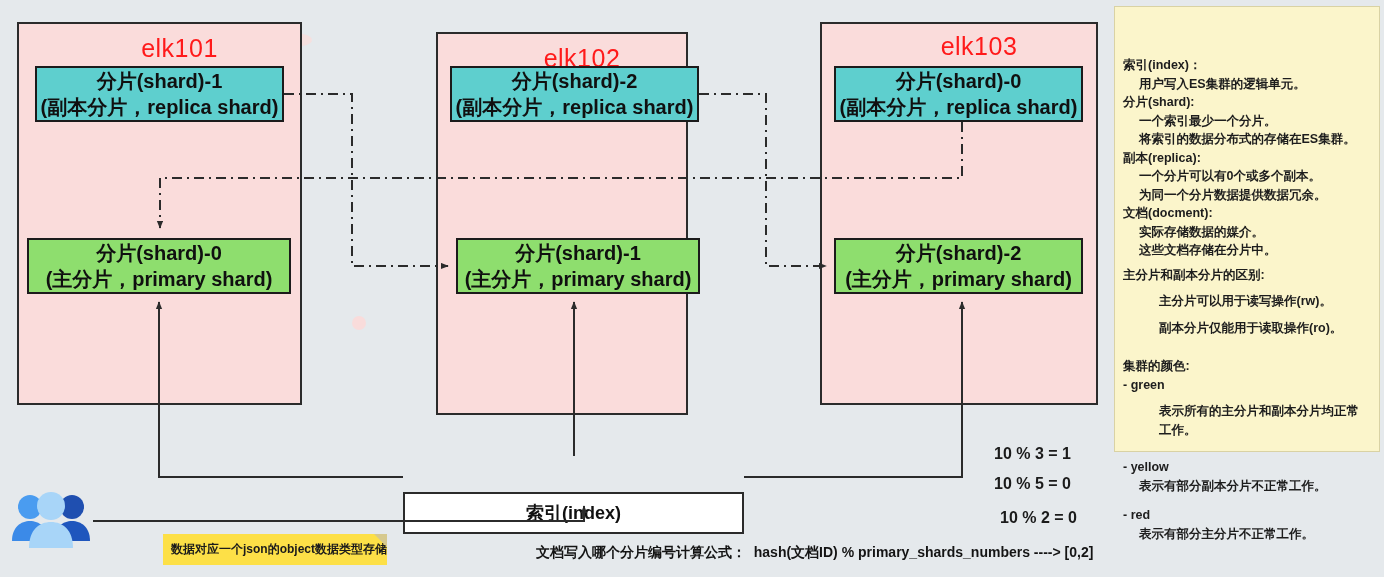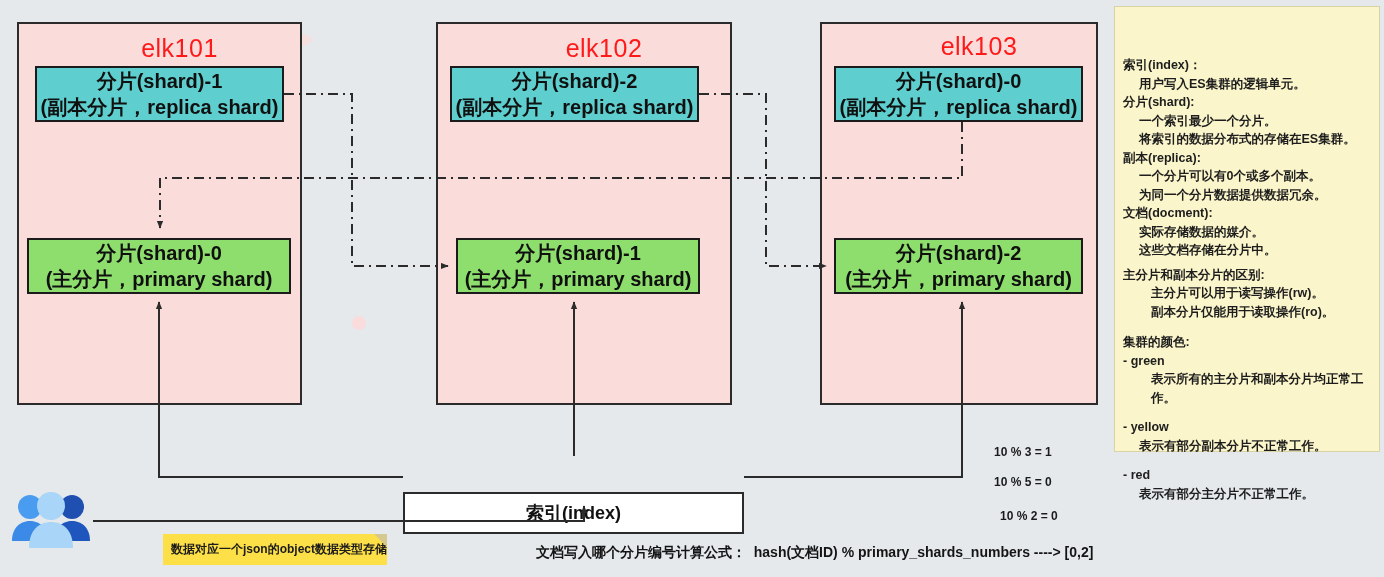--- a/index.html
+++ b/index.html
@@ -142,7 +142,7 @@
     <div class="ln2">(主分片，primary shard)</div>
   </div>
 
-  <div class="node" style="left:436px;top:22px;width:296px;height:383px;">
+  <div class="node" style="left:436px;top:32px;width:252px;height:383px;">
     <div class="node-title" style="top:10px;">elk102</div>
   </div>
   <div class="shard replica" style="left:450px;top:66px;width:249px;height:56px;">

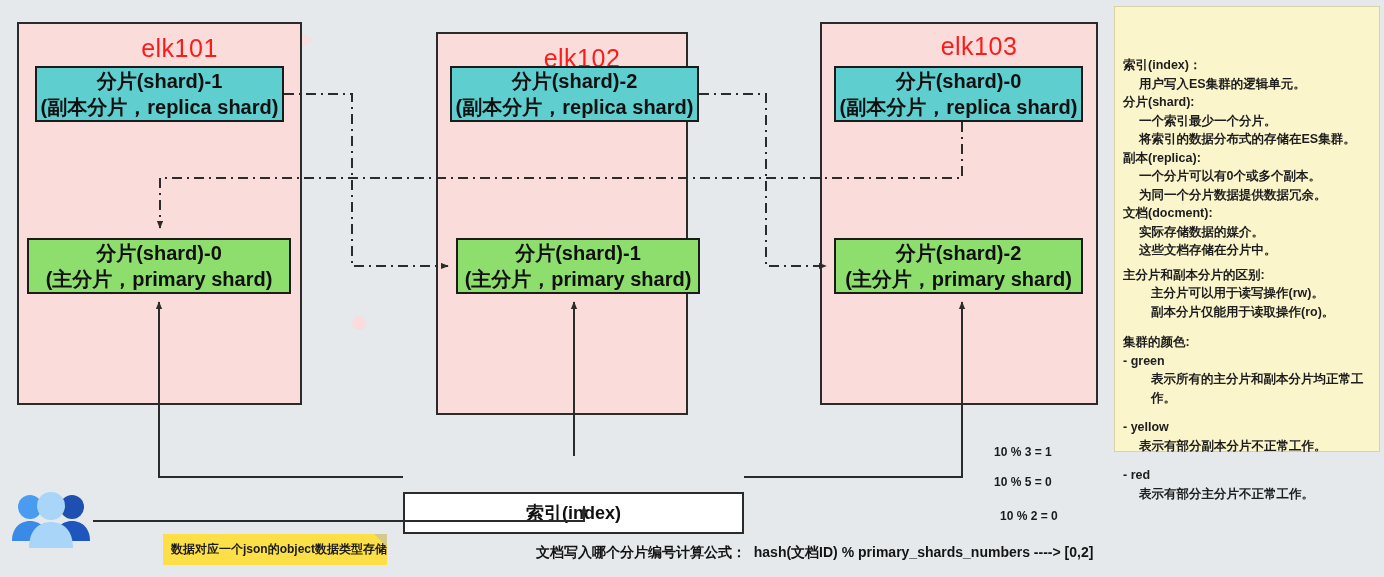--- a/index.html
+++ b/index.html
@@ -79,7 +79,7 @@
   }
   .legend .l0{margin:0;}
   .legend .l1{margin:0;padding-left:16px;}
-  .legend .l2{margin:0;padding-left:28px;}
+  .legend .l2{margin:8px;padding-left:28px;}
   .legend .gap{height:11px;}
   .legend .gap-sm{height:6px;}
 

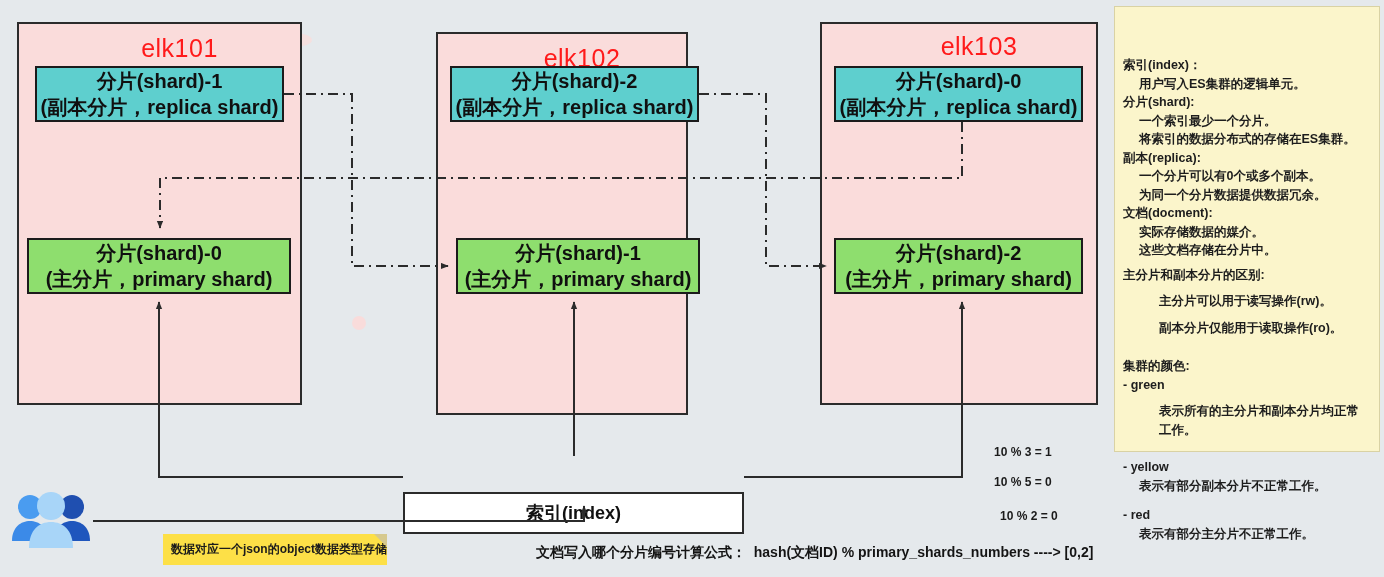--- a/index.html
+++ b/index.html
@@ -111,7 +111,7 @@
   
   .mod{
     position:absolute;
-    font-size:12px;font-weight:bold;color:#1b1b1b;
+    font-size:16px;font-weight:bold;color:#1b1b1b;
     white-space:pre;
     z-index:6;
   }

